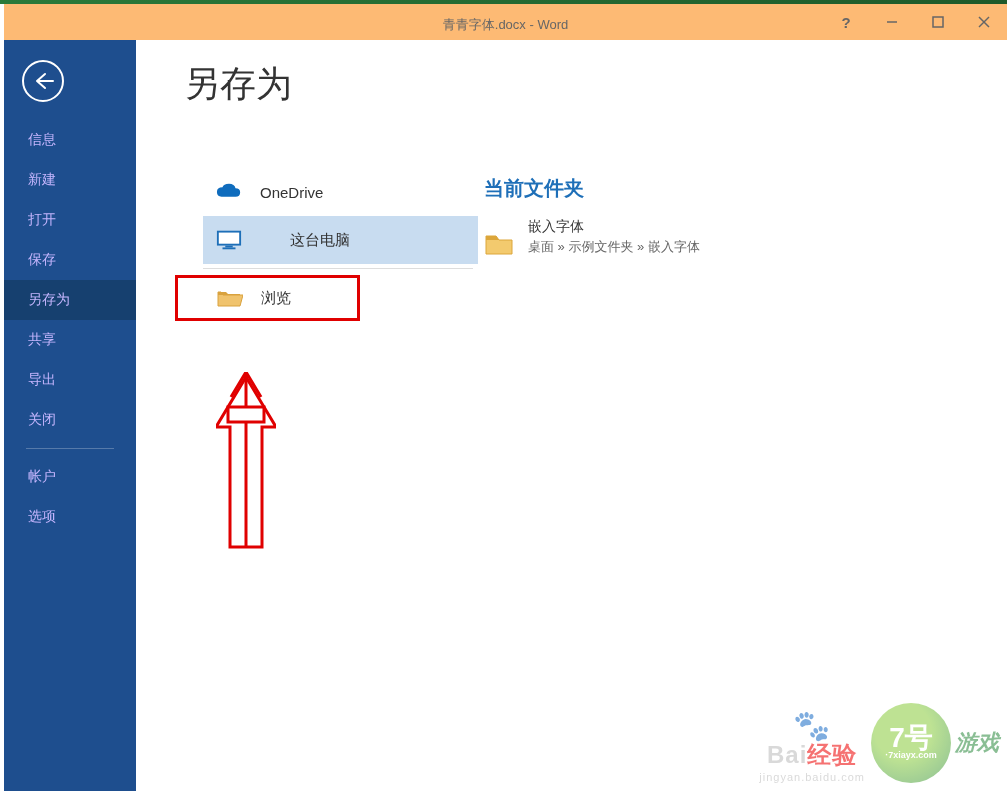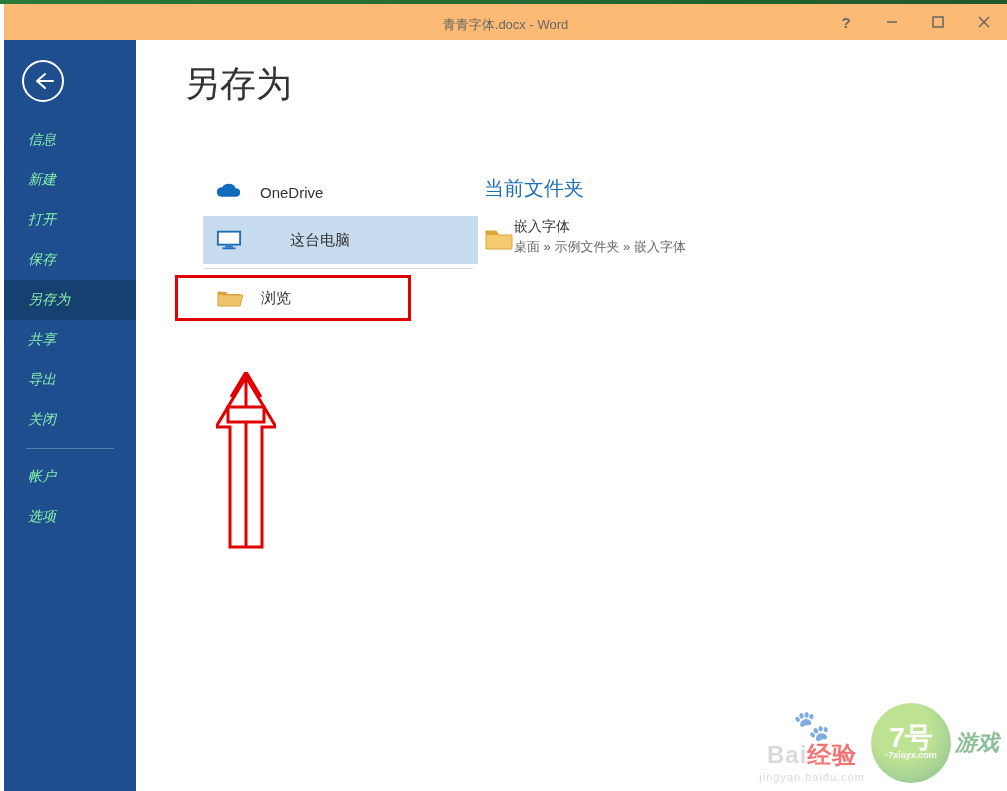--- a/index.html
+++ b/index.html
@@ -13,7 +13,7 @@
     .help-btn { font-weight: bold; font-size: 15px; }
     .login-link { position: absolute; right: 16px; top: 38px; font-size: 13px; color: #444; text-decoration: underline; cursor: pointer; }
     .content { display: flex; flex: 1; min-height: 0; }
-    .sidebar { width: 132px; background: #1e4e8e; color: #86efac; display: flex; flex-direction: column; padding-top: 6px; font-style: italic; }
+    .sidebar { width: 132px; background: #1e4e8e; color: #c4b5fd; display: flex; flex-direction: column; padding-top: 6px; }
     .back-circle { width: 42px; height: 42px; border: 2px solid #fff; border-radius: 50%; margin: 14px 0 18px 18px; display: flex; align-items: center; justify-content: center; cursor: pointer; }
     .back-arrow-svg { width: 24px; height: 24px; }
     .sidebar-item { padding: 11px 24px; font-size: 14px; cursor: pointer; }

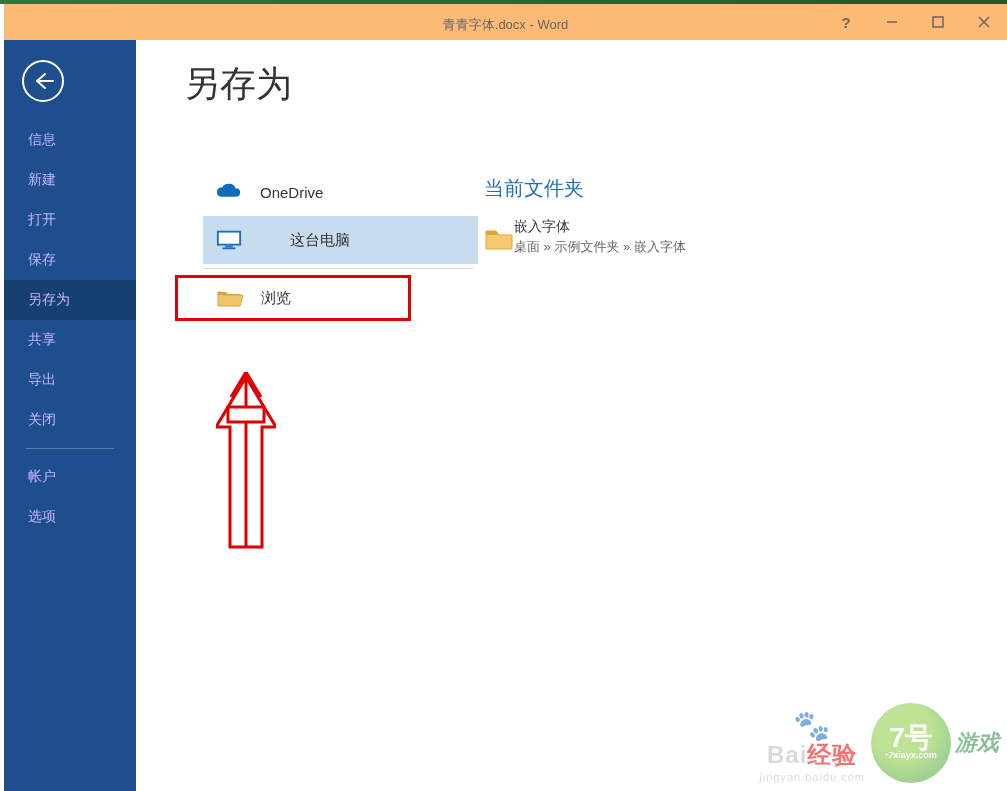--- a/index.html
+++ b/index.html
@@ -29,7 +29,7 @@
     .browse-item { border: 3px solid #e00000; margin-top: 6px; width: 236px; height: 46px; margin-left: -28px; padding-left: 40px; }
     .browse-item .loc-icon { margin-left: -1px; }
     .right-col { flex: 1; padding-top: 135px; padding-left: 38px; }
-    .section-title { font-size: 20px; color: #1e6fb8; margin-bottom: 16px; }
+    .section-title { font-size: 20px; color: #1e6fb8; margin-bottom: 16px; font-weight: bold; }
     .folder-entry { display: flex; align-items: center; cursor: pointer; }
     .folder-entry .folder-icon { width: 30px; height: 24px; margin-top: 4px; }
     .folder-text { display: flex; flex-direction: column; gap: 2px; }

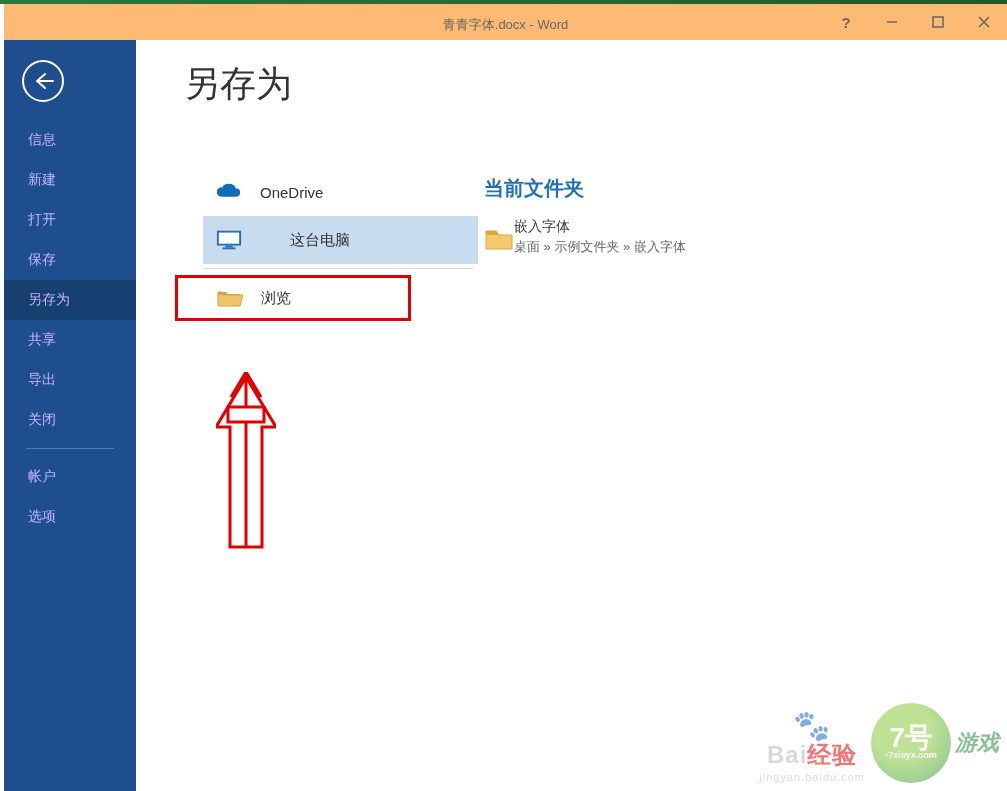--- a/index.html
+++ b/index.html
@@ -30,7 +30,7 @@
     .browse-item .loc-icon { margin-left: -1px; }
     .right-col { flex: 1; padding-top: 135px; padding-left: 38px; }
     .section-title { font-size: 20px; color: #1e6fb8; margin-bottom: 16px; font-weight: bold; }
-    .folder-entry { display: flex; align-items: center; cursor: pointer; }
+    .folder-entry { display: flex; gap: 14px; align-items: flex-end; cursor: pointer; }
     .folder-entry .folder-icon { width: 30px; height: 24px; margin-top: 4px; }
     .folder-text { display: flex; flex-direction: column; gap: 2px; }
     .folder-name { font-size: 14px; color: #333; }

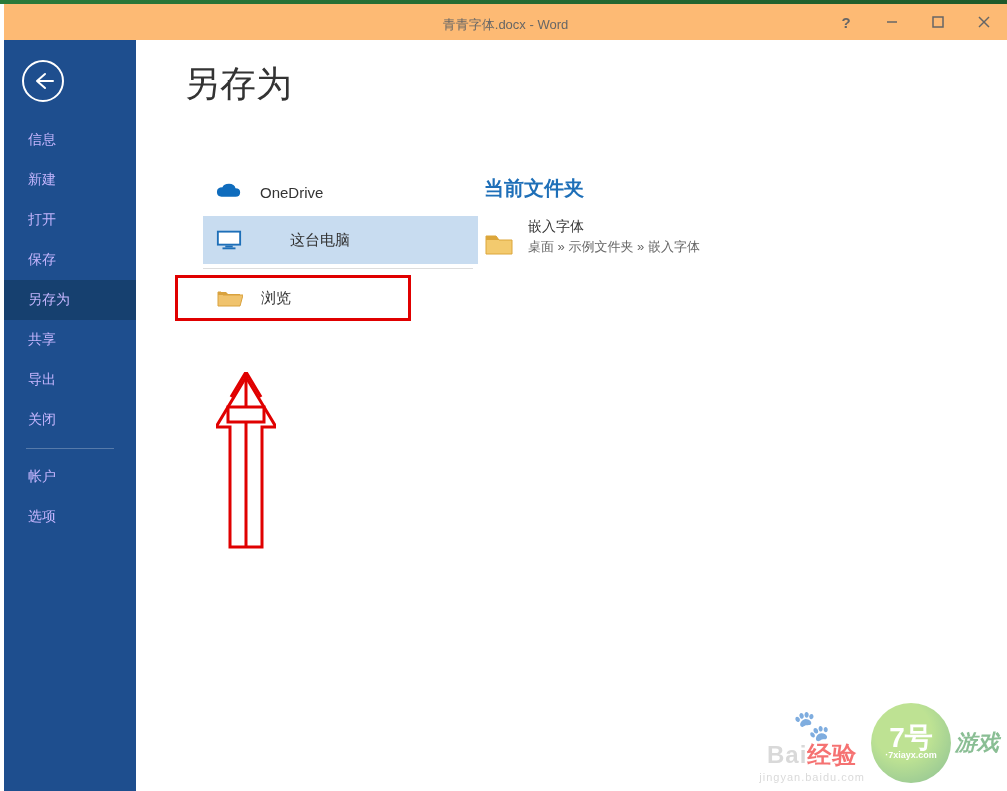--- a/index.html
+++ b/index.html
@@ -26,7 +26,7 @@
     .loc-item { display: flex; align-items: center; width: 275px; height: 48px; padding-left: 13px; cursor: pointer; gap: 18px; font-size: 15px; color: #333; position: relative; }
     .loc-item.selected { background: #c8dcf0; gap: 48px; }
     .loc-icon { width: 26px; height: 22px; display: flex; align-items: center; justify-content: center; }
-    .browse-item { border: 3px solid #e00000; margin-top: 6px; width: 236px; height: 46px; margin-left: -28px; padding-left: 40px; }
+    .browse-item { border: 3px solid #e00000; margin-top: 6px; width: 185px; height: 46px; margin-left: -28px; padding-left: 40px; }
     .browse-item .loc-icon { margin-left: -1px; }
     .right-col { flex: 1; padding-top: 135px; padding-left: 38px; }
     .section-title { font-size: 20px; color: #1e6fb8; margin-bottom: 16px; font-weight: bold; }

